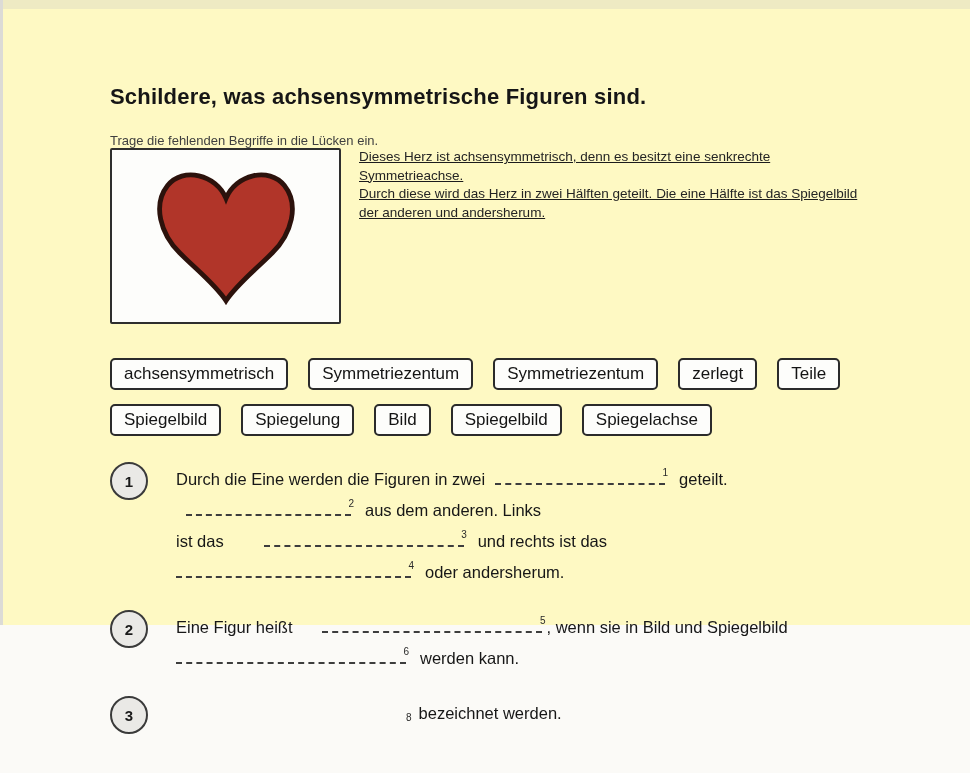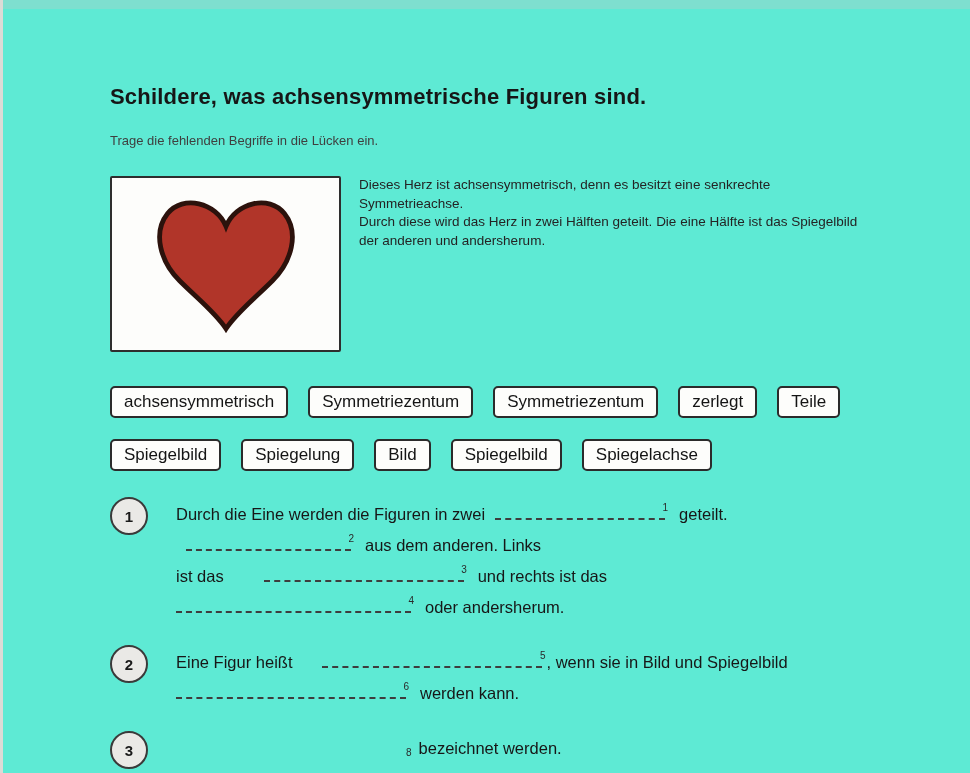--- a/index.html
+++ b/index.html
@@ -9,7 +9,7 @@
     font-family:"Liberation Sans","DejaVu Sans",sans-serif;
     color:#1c1c1c;
   }
-  .page{position:relative;width:970px;height:773px;background:#5eead4;}
+  .page{position:relative;width:970px;height:625px;background:#fef9c3;}
   .edge-left{position:absolute;left:0;top:0;width:3px;height:100%;background:#dcdbd6;}
   .edge-top{position:absolute;left:0;top:0;width:100%;height:9px;background:rgba(201,200,196,0.30);}
   .content{position:absolute;left:110px;top:84px;width:760px;}

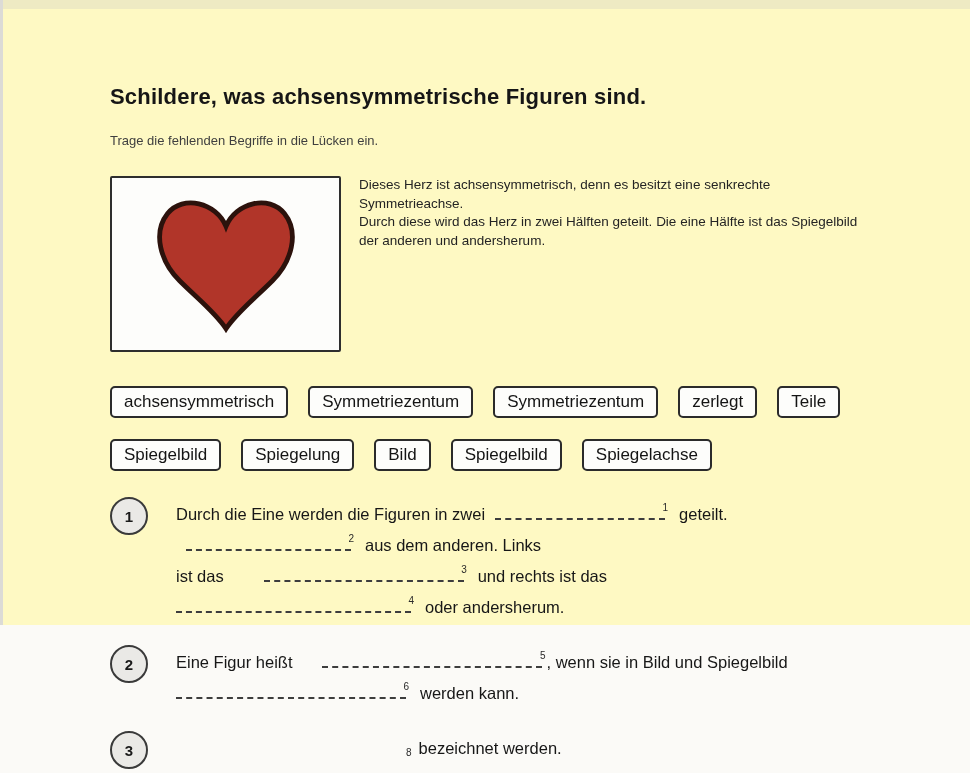--- a/index.html
+++ b/index.html
@@ -17,7 +17,7 @@
   .title{font-size:22px;font-weight:bold;color:#161616;letter-spacing:0.2px;line-height:26px;}
   .subtitle{margin-top:23px;font-size:13px;color:#3f3f3f;}
 
-  .figure-row{margin-top:28px;display:flex;align-items:flex-start;}
+  .figure-row{display:flex;align-items:flex-start;text-decoration:underline;}
   .heart-box{
     width:227px;height:172px;flex-shrink:0;
     border:2px solid #2e2e2e;border-radius:2px;

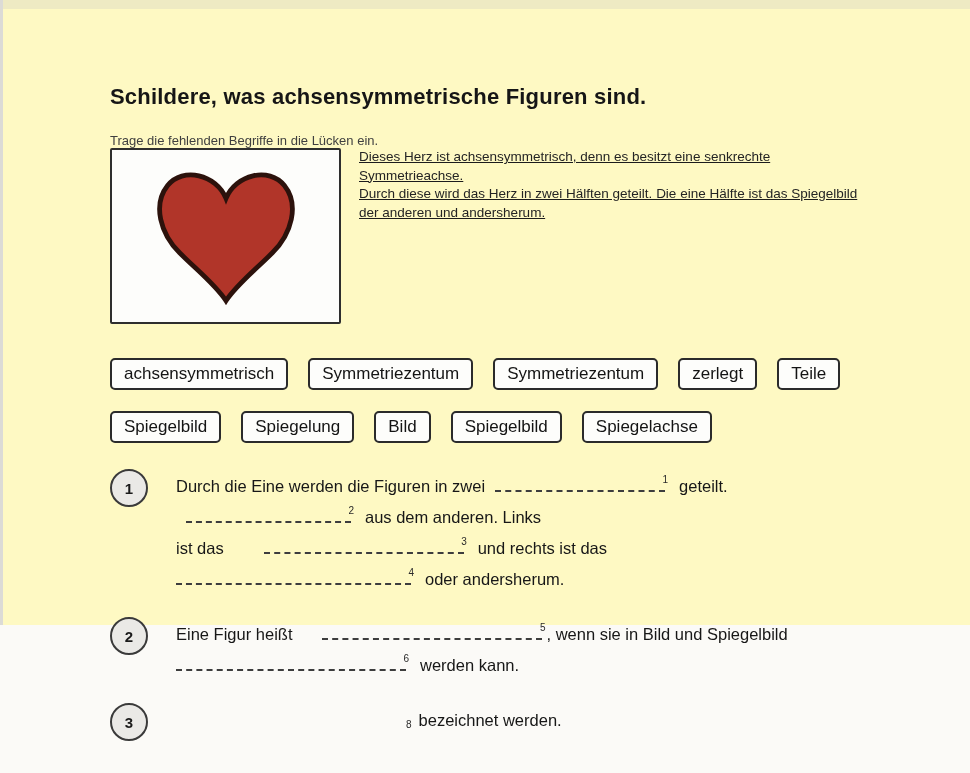--- a/index.html
+++ b/index.html
@@ -32,7 +32,7 @@
 
   .word-bank{margin-top:34px;}
   .chip-row{display:flex;gap:20px;}
-  .chip-row + .chip-row{margin-top:21px;}
+  .chip-row + .chip-row{margin-top:14px;}
   .chip{
     border:2px solid #2b2b2b;border-radius:5px;
     background:#fdfdfb;color:#141414;

